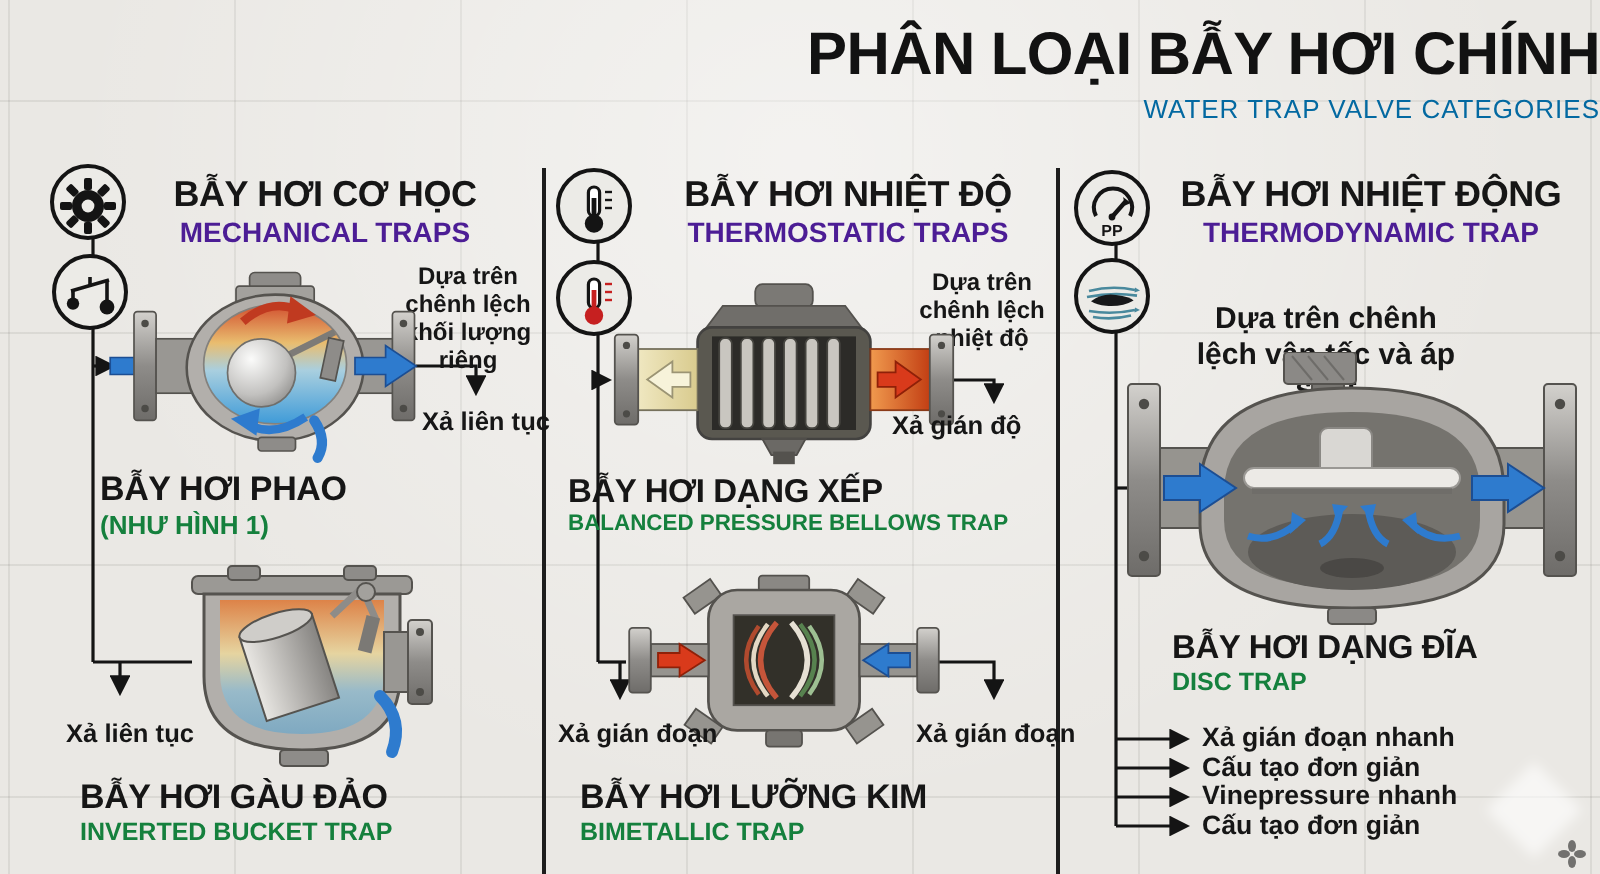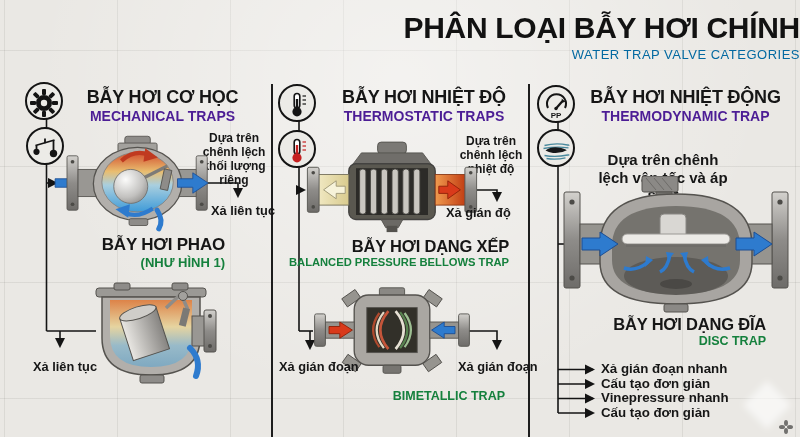--- a/index.html
+++ b/index.html
@@ -24,7 +24,7 @@
   .icoc{position:absolute;width:38px;height:38px;border:2.2px solid #141414;border-radius:50%;
     background:#ecebe7;display:flex;align-items:flex-end;justify-content:center}
   .principle{position:absolute;font-size:12px;font-weight:bold;text-align:center;line-height:1.18}
-  .traplabel{position:absolute;text-align:right}
+  .traplabel{position:absolute;text-align:left}
   .traplabel .n{font-size:17px;font-weight:bold;white-space:nowrap;letter-spacing:-.2px}
   .traplabel .s{font-size:12.5px;font-weight:600;white-space:nowrap;color:#15803d}
   .dis{position:absolute;font-size:12.8px;font-weight:bold;white-space:nowrap}

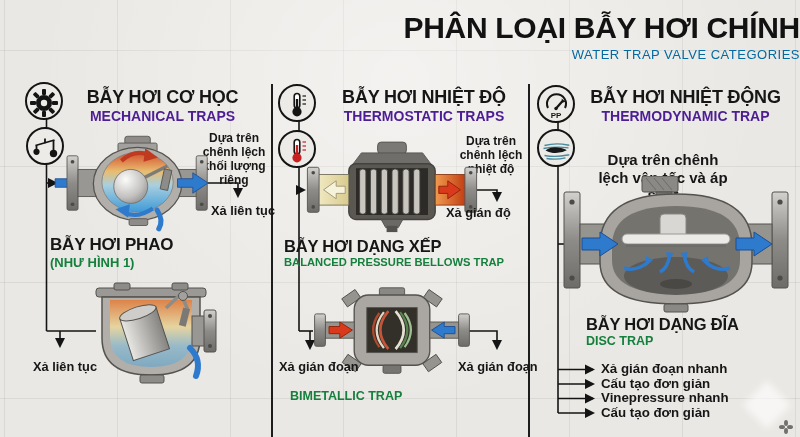--- a/index.html
+++ b/index.html
@@ -197,6 +197,10 @@
   </svg>
 
   <div class="dis" style="left:33px;top:359px">Xả liên tục</div>
+  <div class="traplabel" style="left:40px;top:389px;width:215px">
+    <div class="n">BẪY HƠI GÀU ĐẢO</div>
+    <div class="s">INVERTED BUCKET TRAP</div>
+  </div>
 
   <div class="icoc" style="left:278px;top:84px">
     <svg width="30" height="30" viewBox="0 0 30 30">

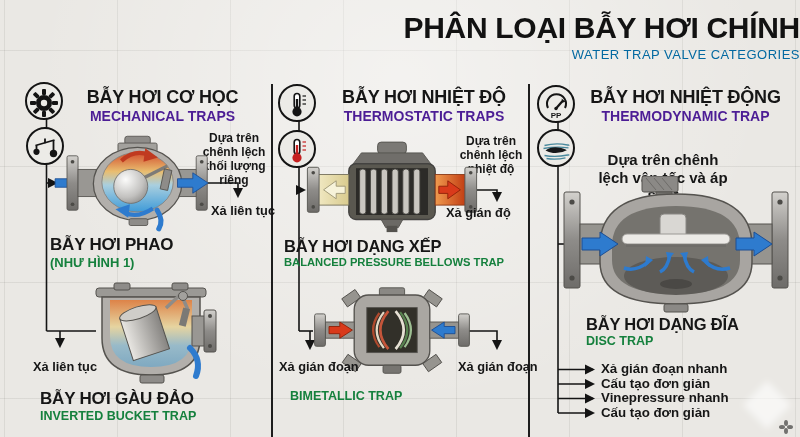--- a/index.html
+++ b/index.html
@@ -317,6 +317,7 @@
   <div class="dis" style="left:279px;top:359px">Xả gián đoạn</div>
   <div class="dis" style="left:458px;top:359px">Xả gián đoạn</div>
   <div class="traplabel" style="left:290px;top:389px;width:215px">
+    <div class="n">BẪY HƠI LƯỠNG KIM</div>
     <div class="s">BIMETALLIC TRAP</div>
   </div>
 

